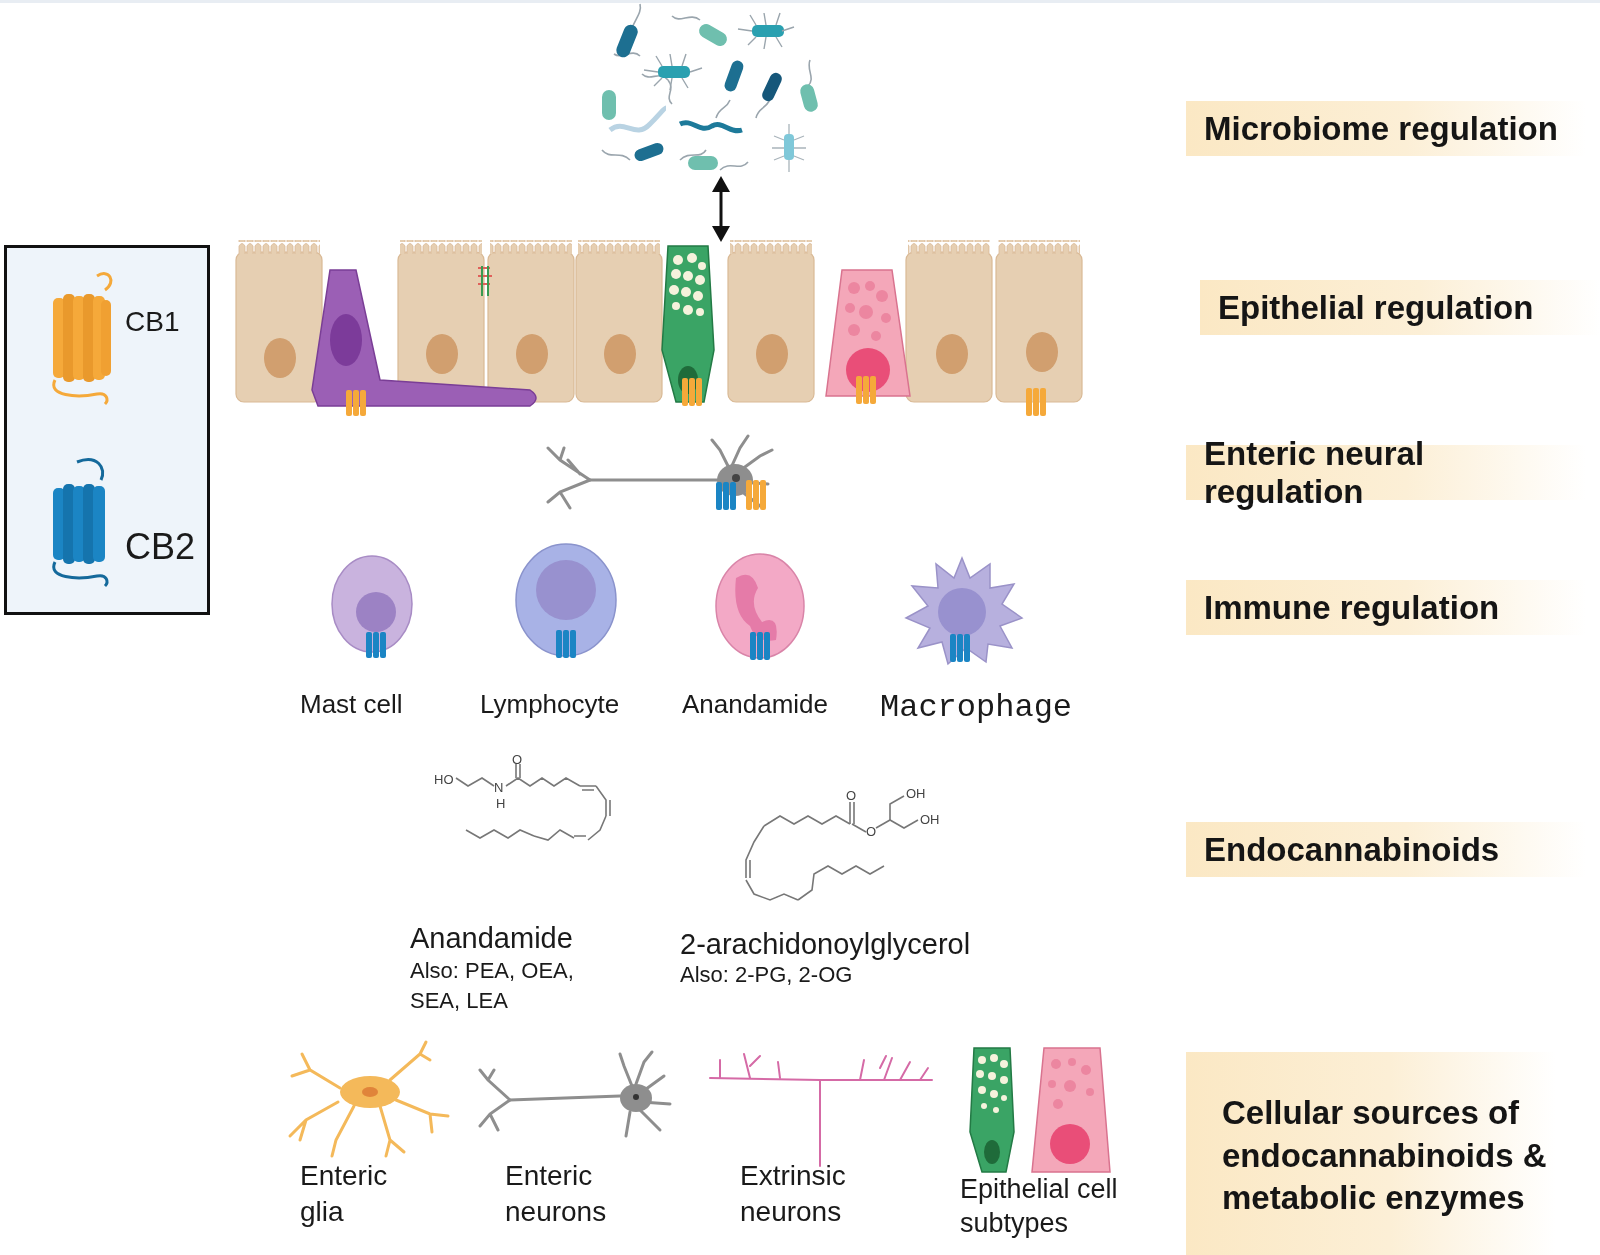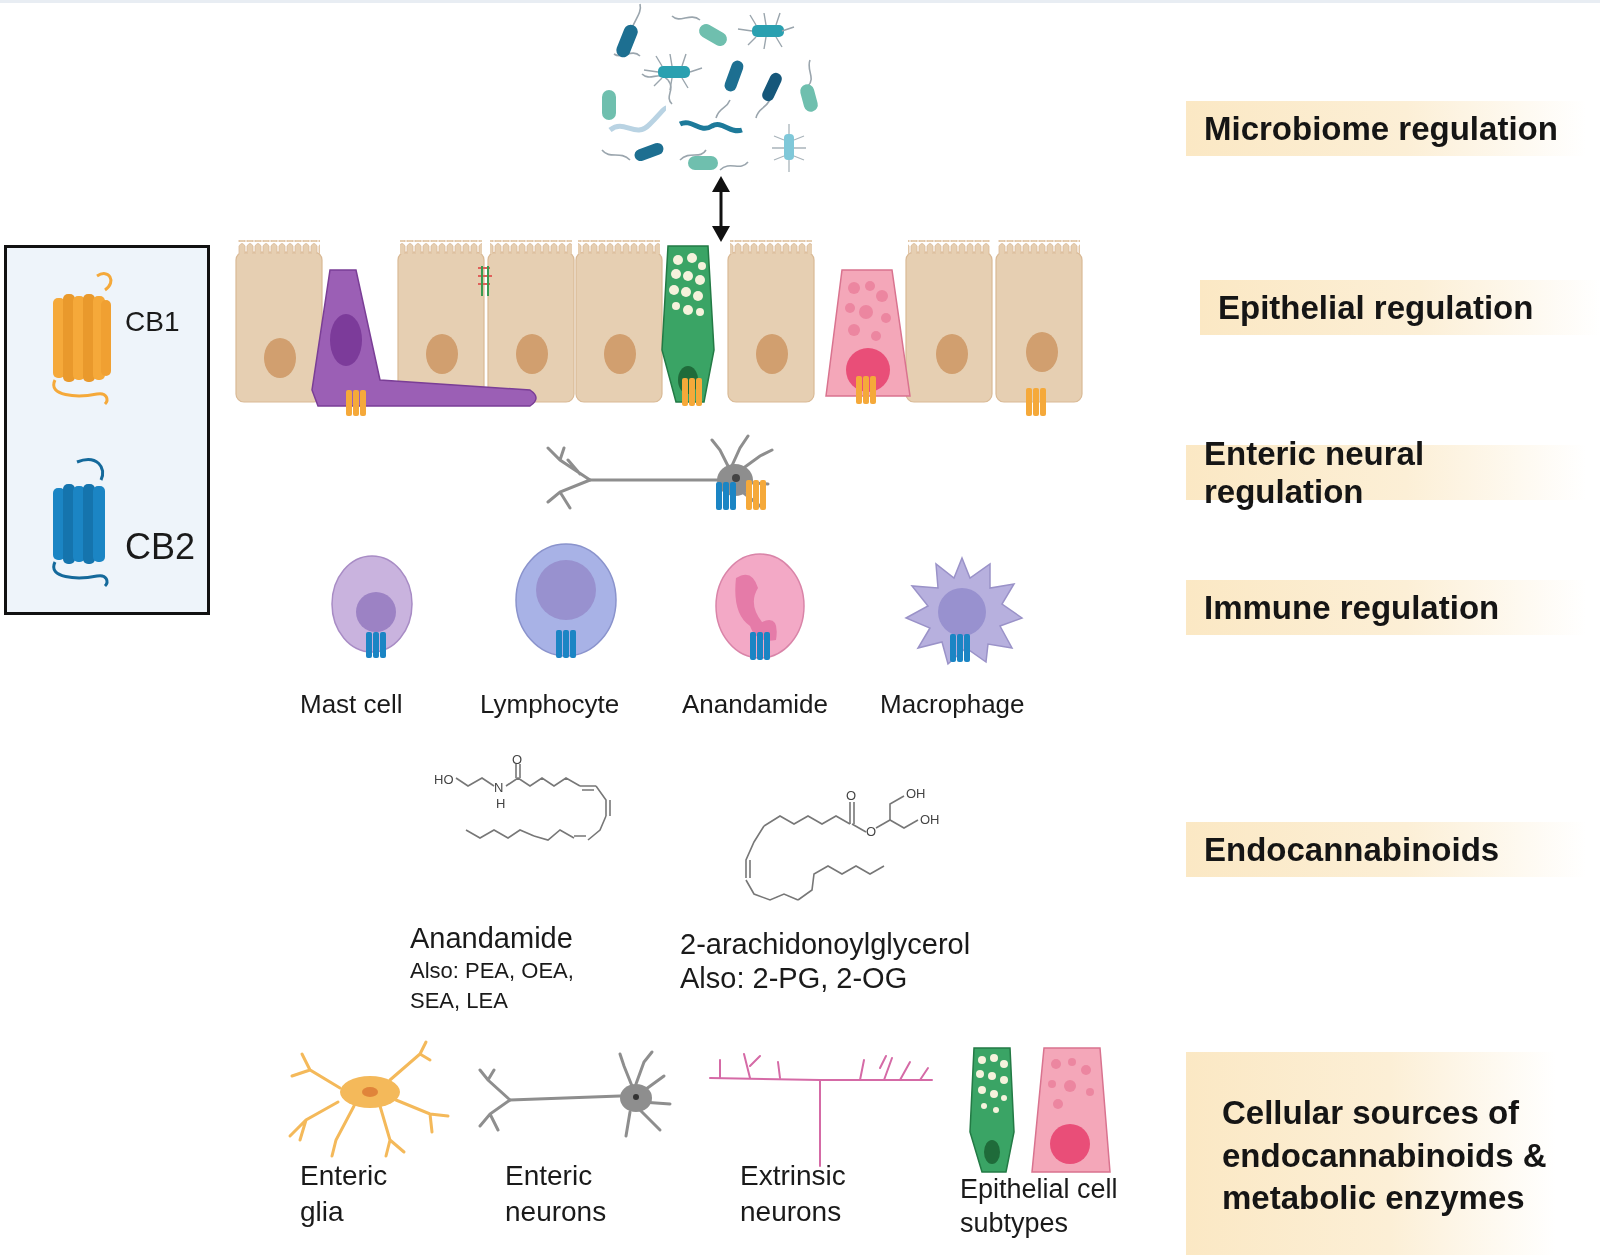--- a/index.html
+++ b/index.html
@@ -241,7 +241,7 @@
 <div class="label" style="left:300px;top:690px;width:150px;font-size:26px;">Mast cell</div>
 <div class="label" style="left:480px;top:690px;width:170px;font-size:26px;">Lymphocyte</div>
 <div class="label" style="left:682px;top:690px;width:150px;font-size:26px;">Anandamide</div>
-<div class="label" style="left:880px;top:690px;width:180px;font-size:26px;">Macrophage</div>
+<div class="label" style="left:880px;top:690px;width:180px;font-size:32px;font-family:Liberation Mono, monospace;">Macrophage</div>
 
 <svg width="220" height="140" style="left:420px;top:750px">
   <g stroke="#777" stroke-width="1.6" fill="none">

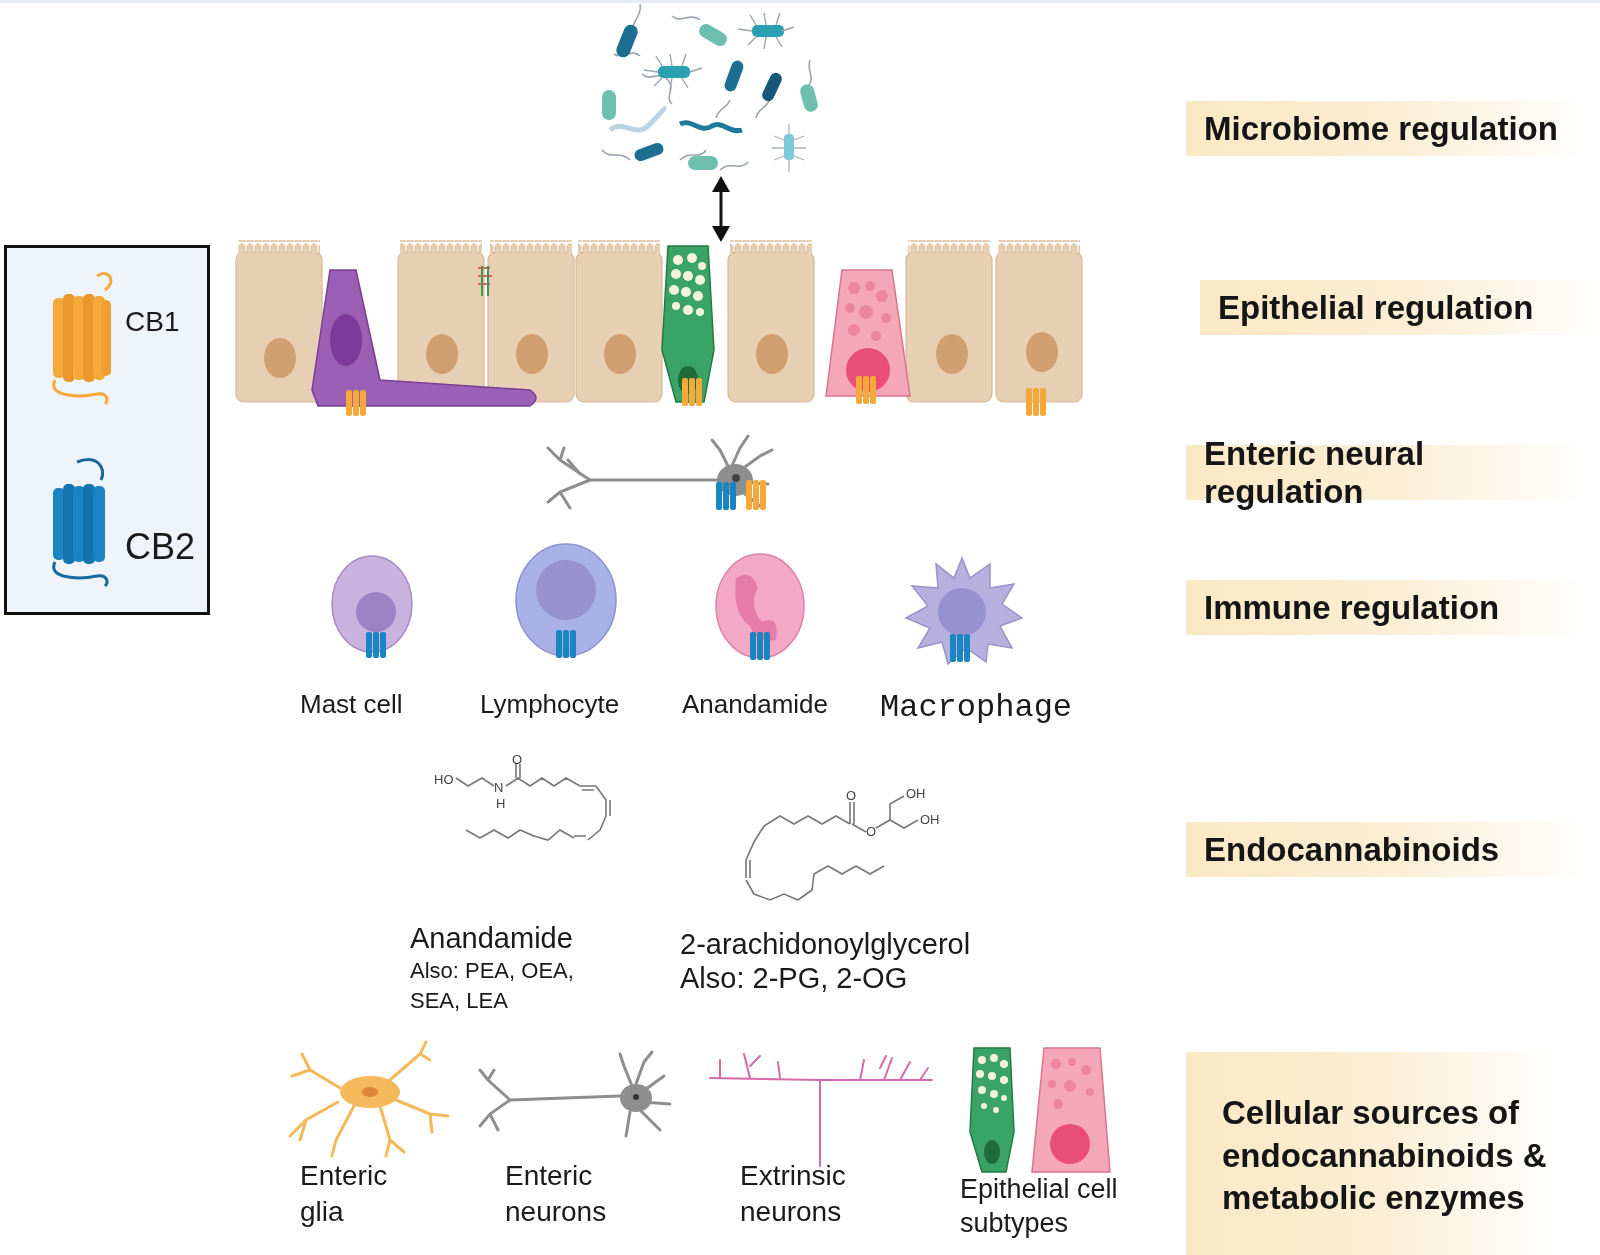--- a/index.html
+++ b/index.html
@@ -280,7 +280,7 @@
 <div class="label" style="left:410px;top:958px;width:230px;font-size:22px;">Also: PEA, OEA,</div>
 <div class="label" style="left:410px;top:988px;width:230px;font-size:22px;">SEA, LEA</div>
 <div class="label" style="left:680px;top:928px;width:340px;font-size:29px;">2-arachidonoylglycerol</div>
-<div class="label" style="left:680px;top:962px;width:340px;font-size:29px;">Also: 2-PG, 2-OG</div>
+<div class="label" style="left:680px;top:962px;width:340px;font-size:22px;">Also: 2-PG, 2-OG</div>
 
 <svg width="880" height="140" style="left:280px;top:1040px">
   <g stroke="#f4b95a" stroke-width="3" fill="none" stroke-linecap="round">

